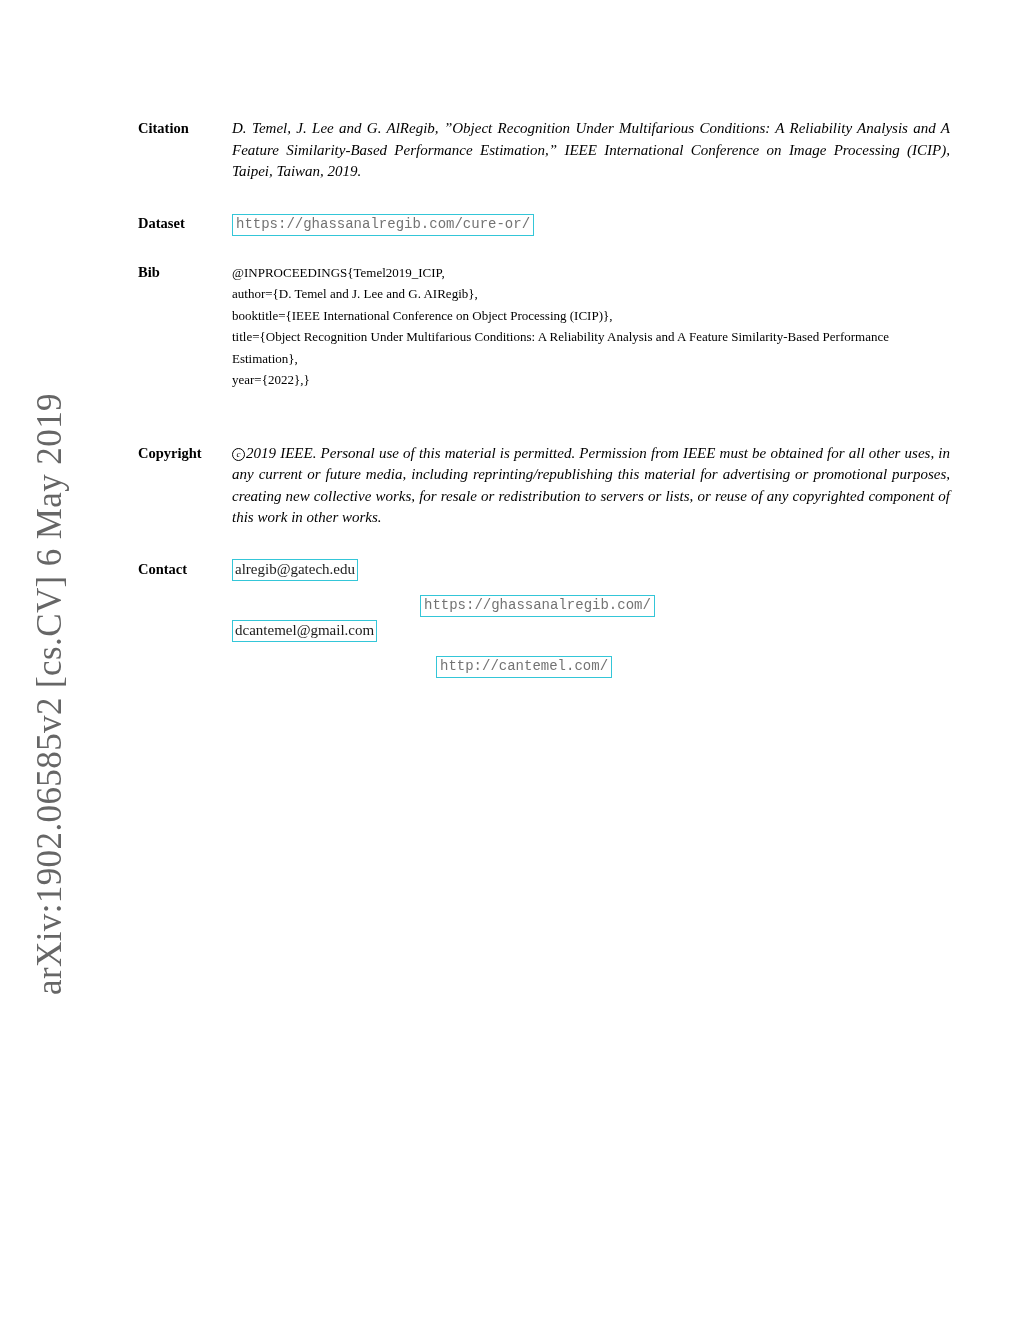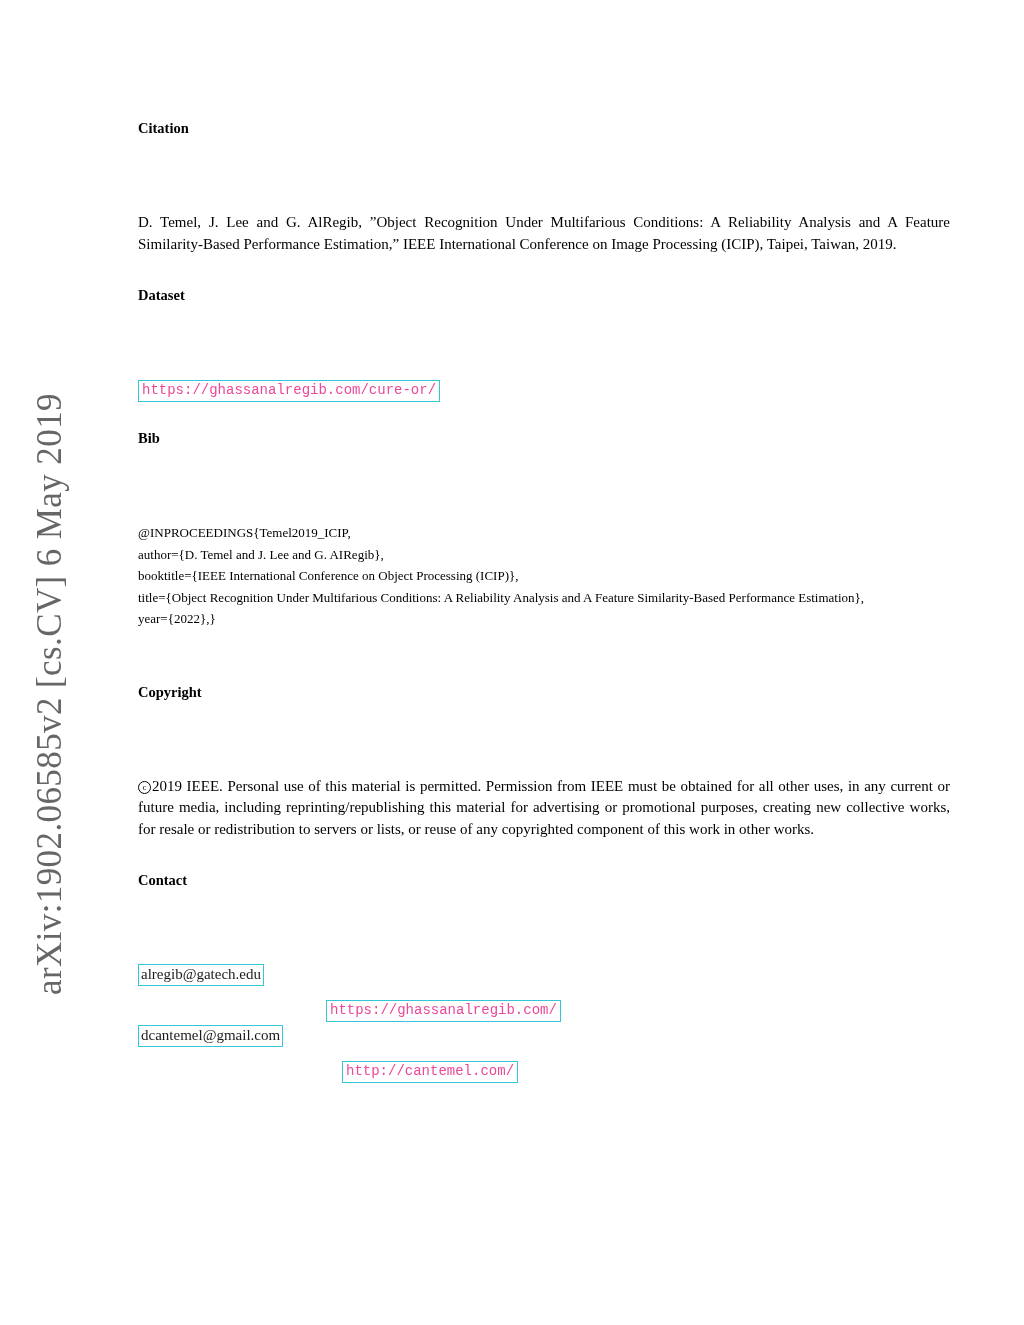--- a/index.html
+++ b/index.html
@@ -60,7 +60,6 @@
     display: flex;
     align-items: flex-start;
     margin-bottom: 0px;
-    flex-direction: column;
   }
 
   .row-label {

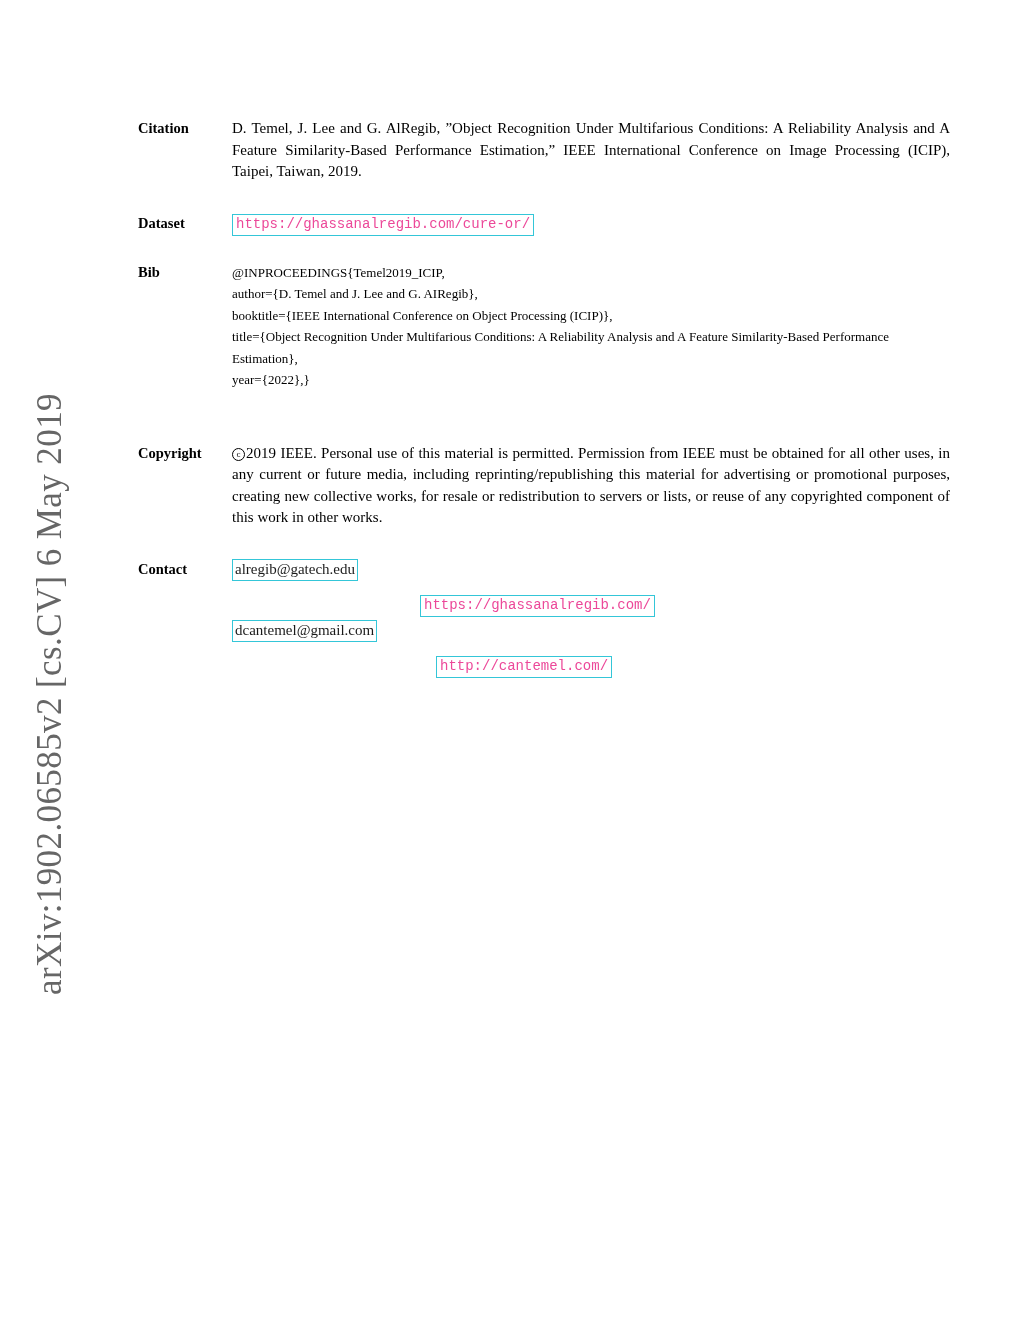--- a/index.html
+++ b/index.html
@@ -80,6 +80,7 @@
   .justified {
     text-align: justify;
     text-justify: inter-word;
+    font-style: italic;
   }
 
   .mono-link {

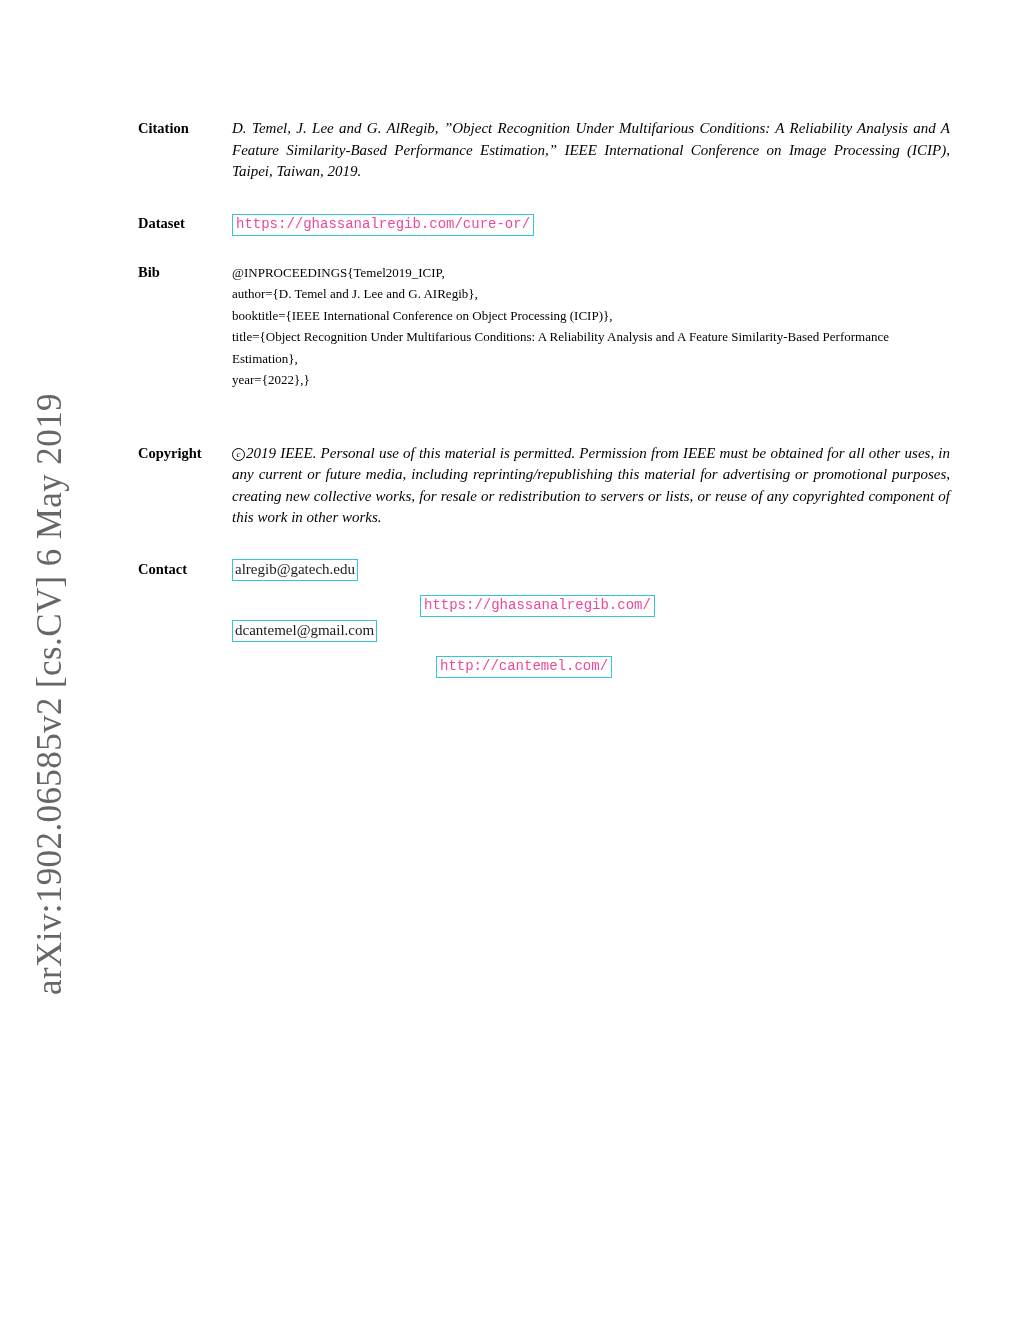--- a/index.html
+++ b/index.html
@@ -86,7 +86,7 @@
   .mono-link {
     font-family: "Liberation Mono", monospace;
     font-size: 14px;
-    color: #ec4899;
+    color: #737373;
     border: 1px solid #34c6d8;
     padding: 1px 3px 2px 3px;
     display: inline-block;

